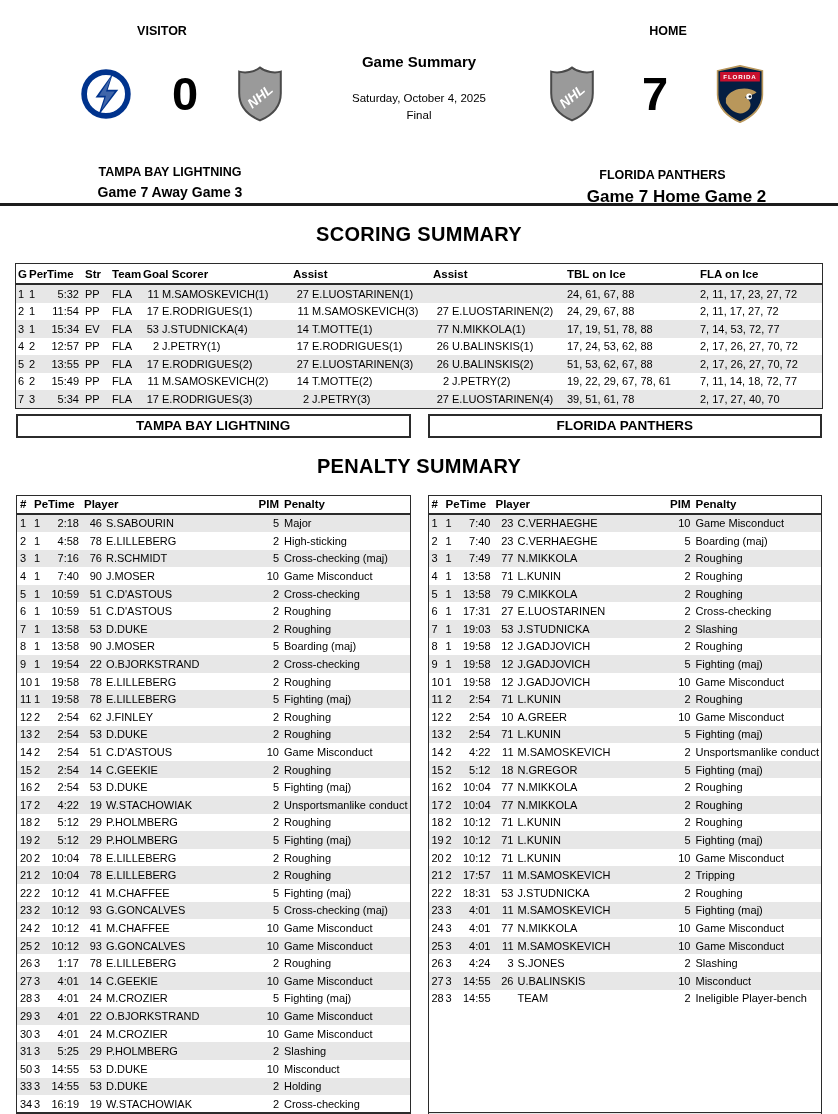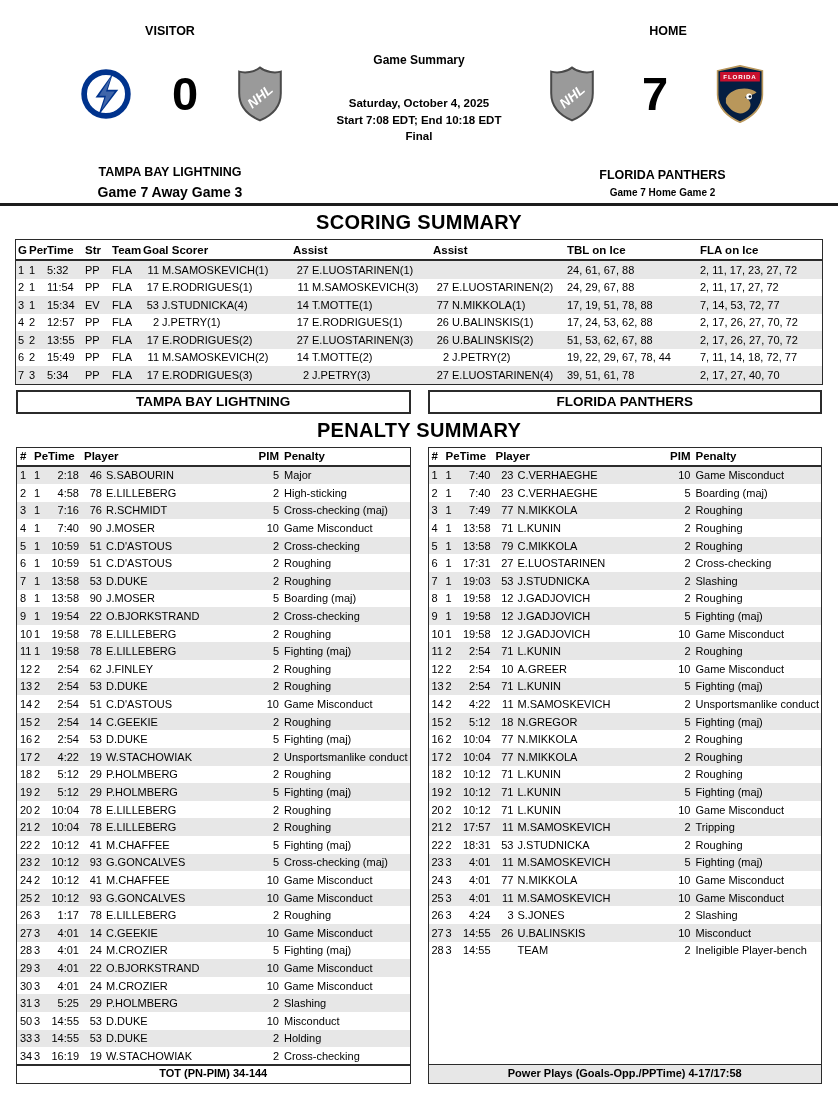--- a/index.html
+++ b/index.html
@@ -19,7 +19,7 @@
   
   .top{position:relative;height:206px;border-bottom:3px solid #1c1c1c}
   .side-label{position:absolute;top:24px;width:160px;text-align:center;font-weight:bold;font-size:12.5px}
-  .visitor-label{left:90px}
+  .visitor-label{left:82px}
   .home-label{left:588px}
   .score-row{position:absolute;top:62px;display:flex;align-items:center;justify-content:space-between}
   .visitor-row{left:78px;width:206px}

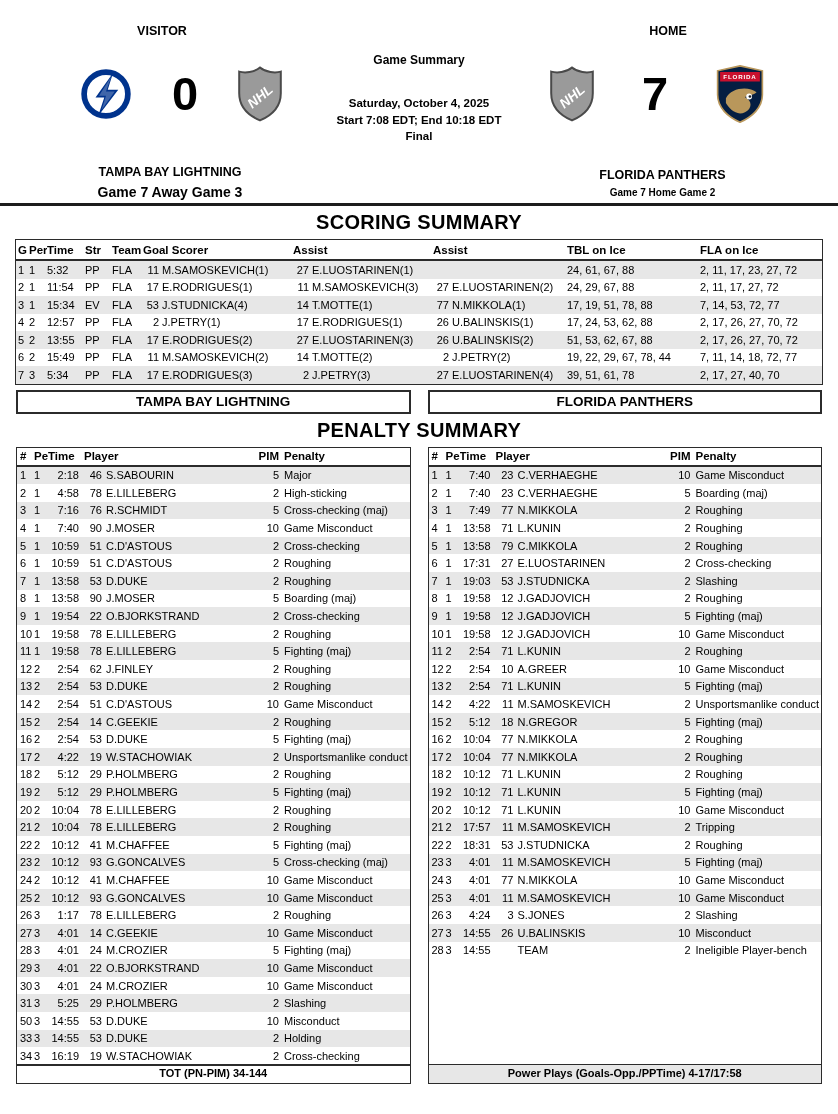--- a/index.html
+++ b/index.html
@@ -31,7 +31,7 @@
   .hname{top:168px;left:535px;width:255px}
   .hinfo{top:187px;left:535px;width:255px;font-size:10px}
   .center-block{position:absolute;top:53px;left:50%;transform:translateX(-50%);width:340px;text-align:center}
-  .gs-title{font-size:12px;font-weight:bold}
+  .gs-title{font-size:15px;font-weight:bold}
   .meta{margin-top:28px;font-size:11.5px;font-weight:bold;line-height:16.5px}
   .logo{display:block}
   

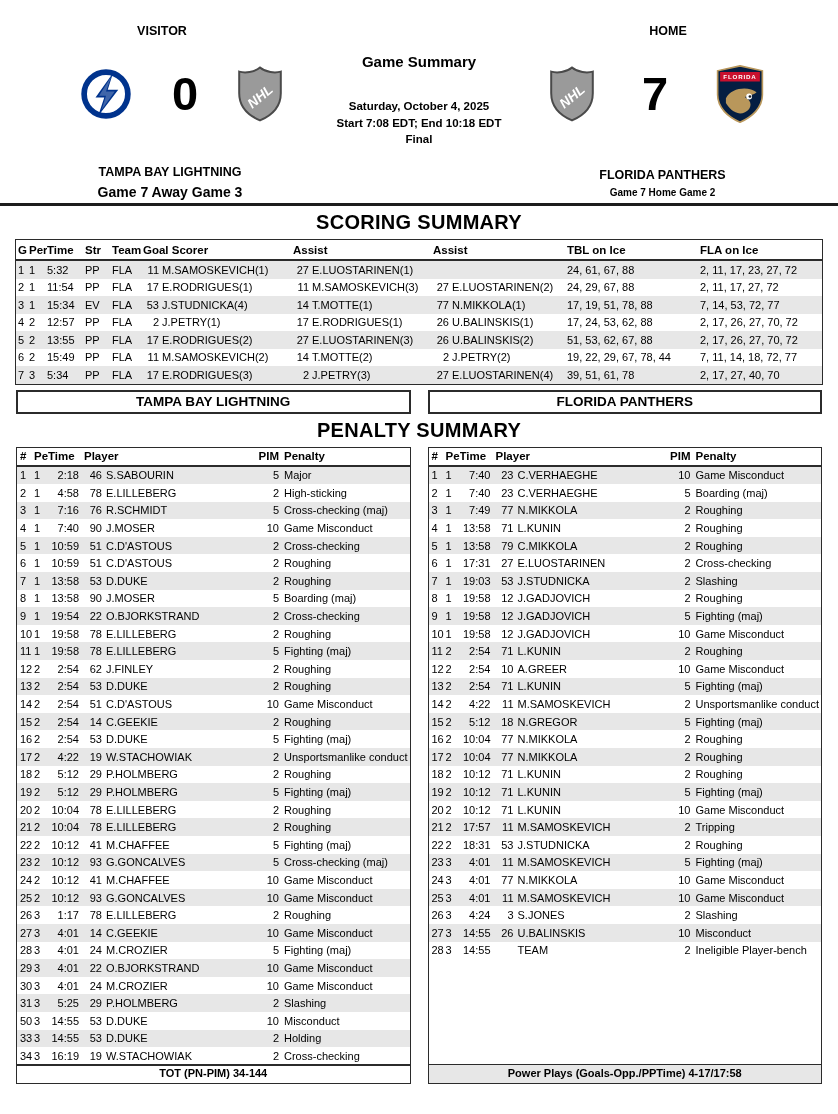--- a/index.html
+++ b/index.html
@@ -32,7 +32,7 @@
   .hinfo{top:187px;left:535px;width:255px;font-size:10px}
   .center-block{position:absolute;top:53px;left:50%;transform:translateX(-50%);width:340px;text-align:center}
   .gs-title{font-size:15px;font-weight:bold}
-  .meta{margin-top:28px;font-size:11.5px;font-weight:bold;line-height:16.5px}
+  .meta{margin-top:20px;font-size:11.5px;font-weight:normal;line-height:16.5px}
   .logo{display:block}
   
   .section-title{font-size:20px;font-weight:bold;text-align:center;margin:5px 0;letter-spacing:.3px}

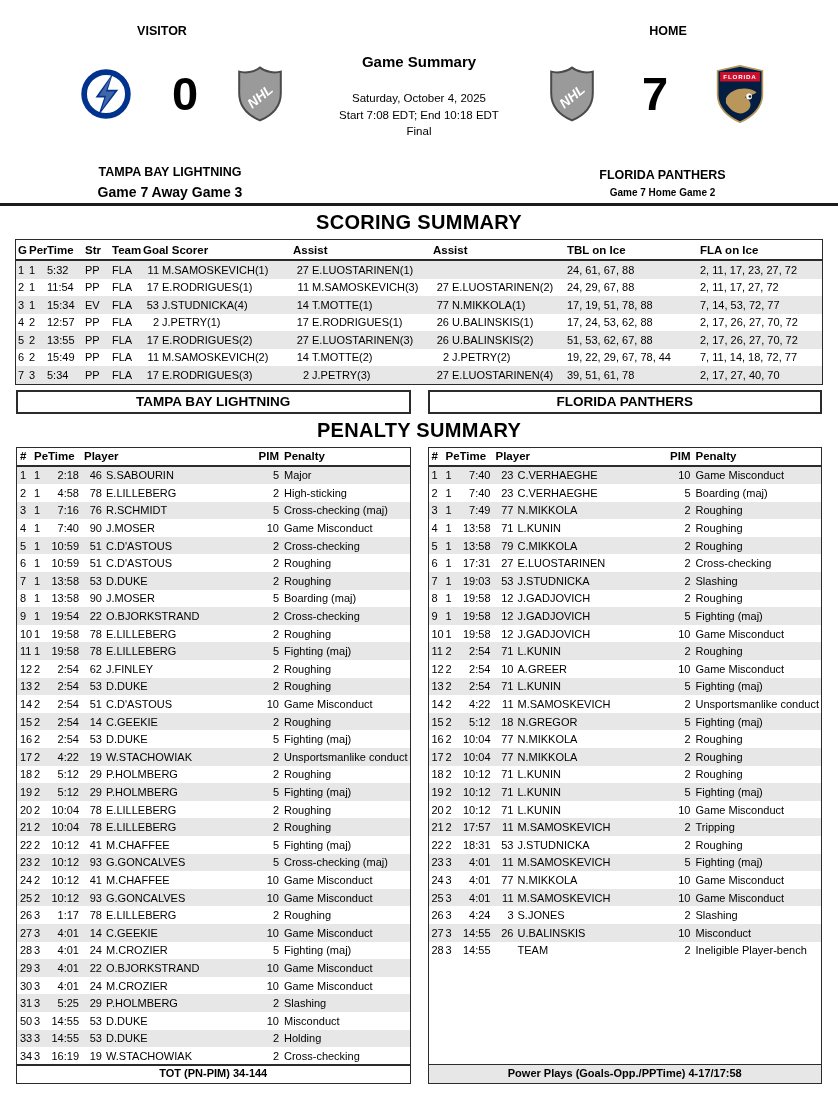--- a/index.html
+++ b/index.html
@@ -108,7 +108,6 @@
     <div class="gs-title">Game Summary</div>
     <div class="meta">
       <div>Saturday, October 4, 2025</div>
-      <div>Start 7:08 EDT; End 10:18 EDT</div>
       <div>Final</div>
     </div>
   </div>

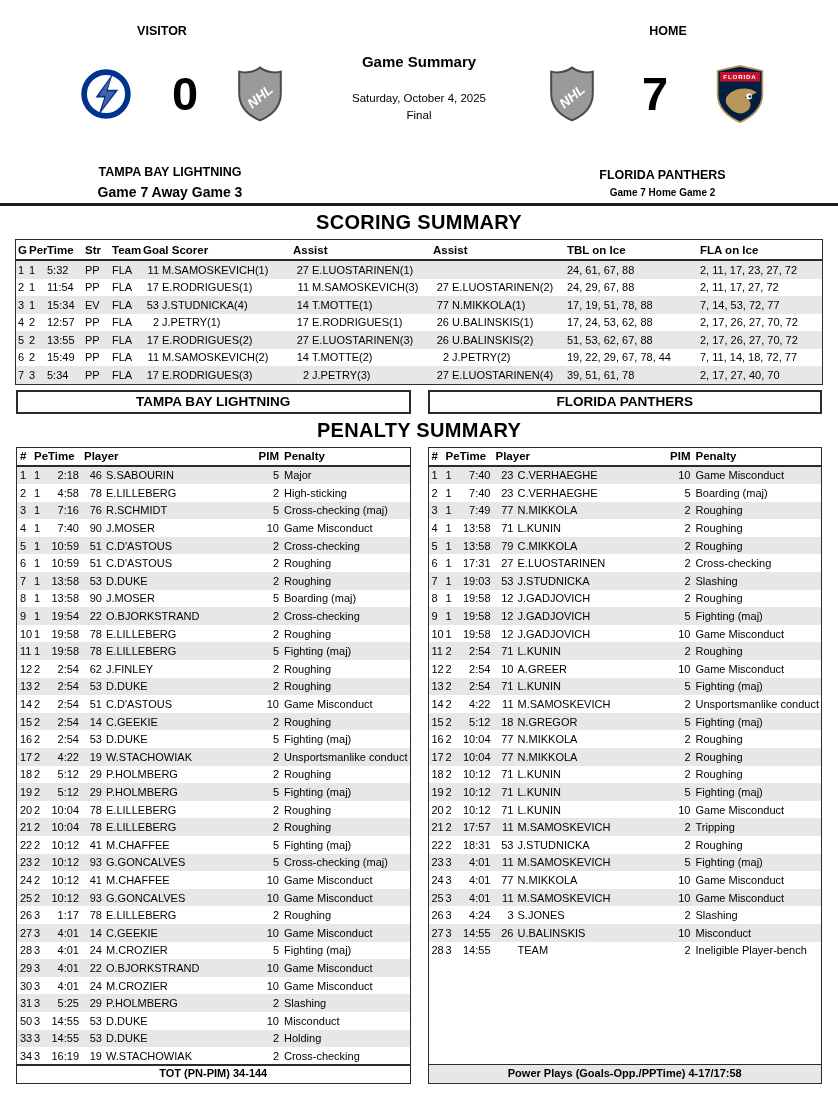--- a/index.html
+++ b/index.html
@@ -29,7 +29,7 @@
   .vname{top:165px;left:40px;width:260px}
   .vinfo{top:184px;left:40px;width:260px;font-size:14px}
   .hname{top:168px;left:535px;width:255px}
-  .hinfo{top:187px;left:535px;width:255px;font-size:10px}
+  .hinfo{top:187px;left:549px;width:255px;font-size:17px}
   .center-block{position:absolute;top:53px;left:50%;transform:translateX(-50%);width:340px;text-align:center}
   .gs-title{font-size:15px;font-weight:bold}
   .meta{margin-top:20px;font-size:11.5px;font-weight:normal;line-height:16.5px}

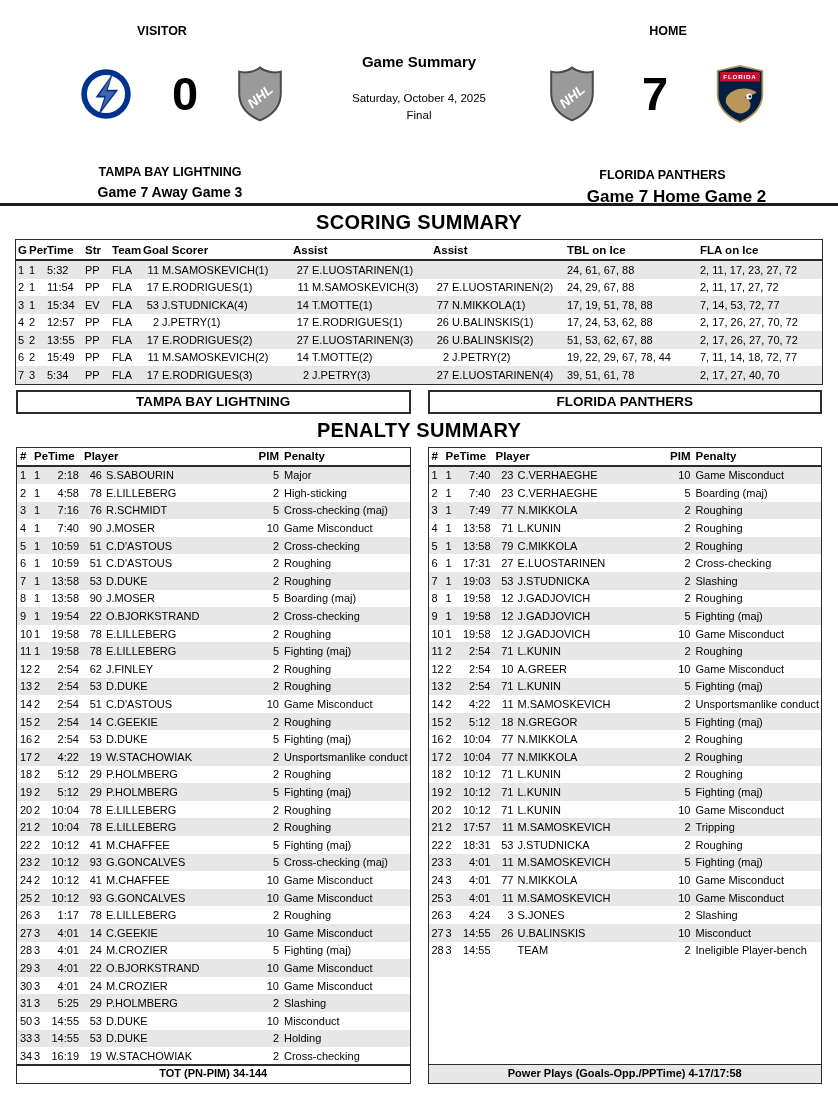--- a/index.html
+++ b/index.html
@@ -35,7 +35,7 @@
   .meta{margin-top:20px;font-size:11.5px;font-weight:normal;line-height:16.5px}
   .logo{display:block}
   
-  .section-title{font-size:20px;font-weight:bold;text-align:center;margin:5px 0;letter-spacing:.3px}
+  .section-title{font-size:20px;font-weight:bold;text-align:center;margin:17px 0;letter-spacing:.3px}
   
   .scoring{margin:0 15px;border:1.5px solid var(--border)}
   .shead,.srow{display:grid;grid-template-columns:13px 18px 36px 27px 33px 150px 140px 134px 133px 1fr;align-items:center}

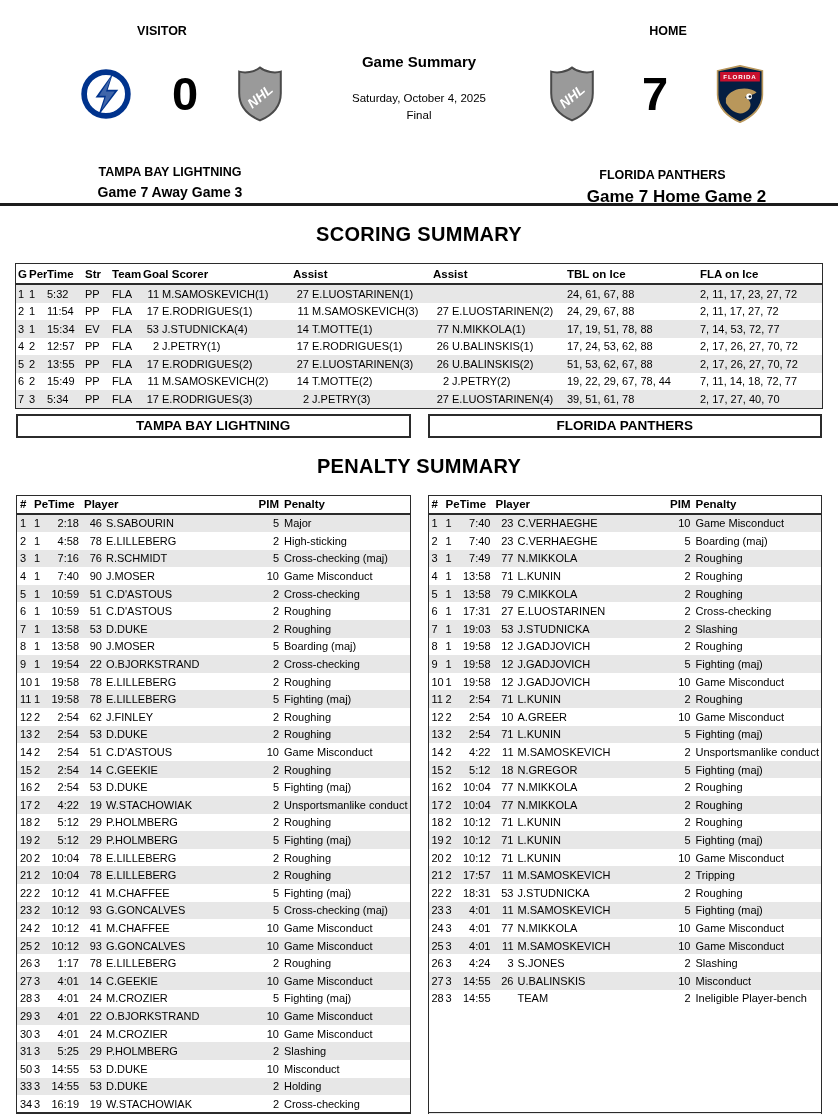--- a/index.html
+++ b/index.html
@@ -44,7 +44,7 @@
   #scoring-body .srow:nth-child(odd){background:var(--stripe)}
   .scoring .cell,.shead > div{white-space:nowrap;overflow:hidden}
   .c-g{padding-left:2px}
-  .c-time{padding-right:4px}
+  .c-time{text-align:right;padding-right:4px}
   .c-str{padding-left:2px}
   .c-team{padding-left:2px}
   .pnum{display:inline-block;min-width:16px;text-align:right;margin-right:3px}

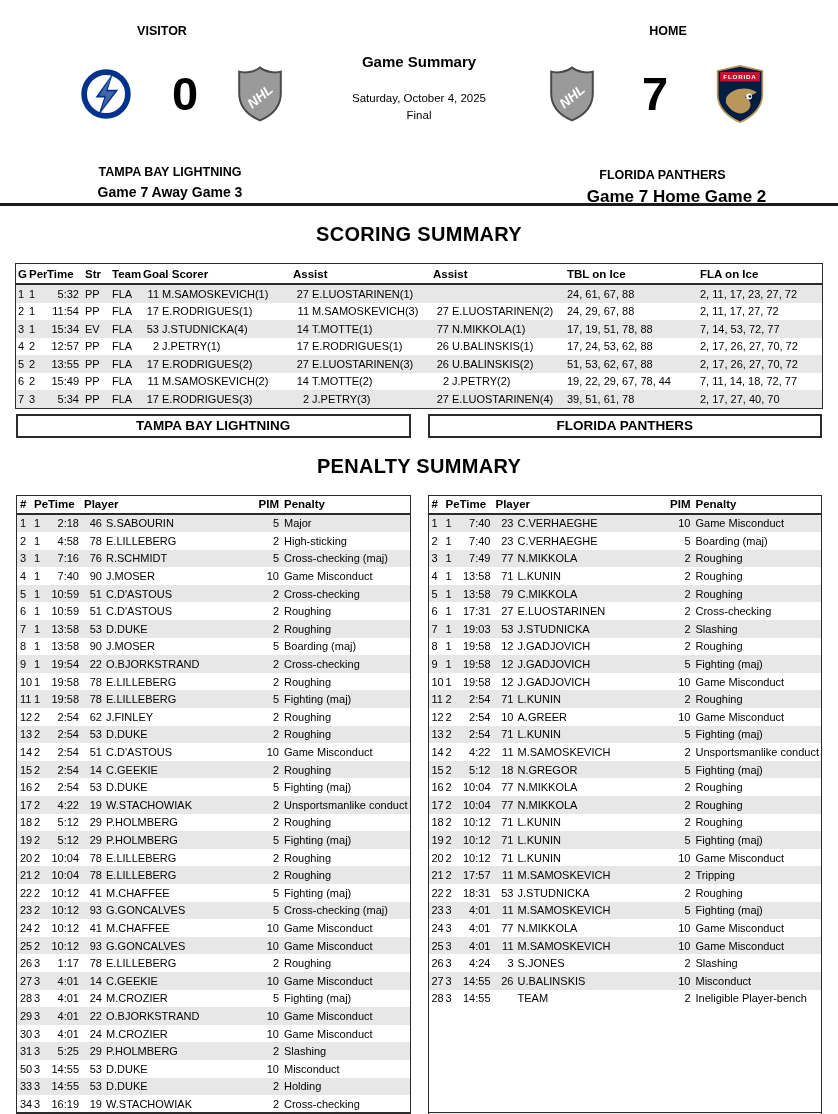--- a/index.html
+++ b/index.html
@@ -203,7 +203,7 @@
         <div class="cell c-scorer"><span class="pnum">11</span><span class="pname">M.SAMOSKEVICH(2)</span></div>
         <div class="cell c-a1"><span class="pnum">14</span><span class="pname">T.MOTTE(2)</span></div>
         <div class="cell c-a2"><span class="pnum">2</span><span class="pname">J.PETRY(2)</span></div>
-        <div class="cell c-tbl">19, 22, 29, 67, 78, 44</div>
+        <div class="cell c-tbl">19, 22, 29, 67, 78, 61</div>
         <div class="cell c-fla">7, 11, 14, 18, 72, 77</div>
       </div>
       <div class="srow">

